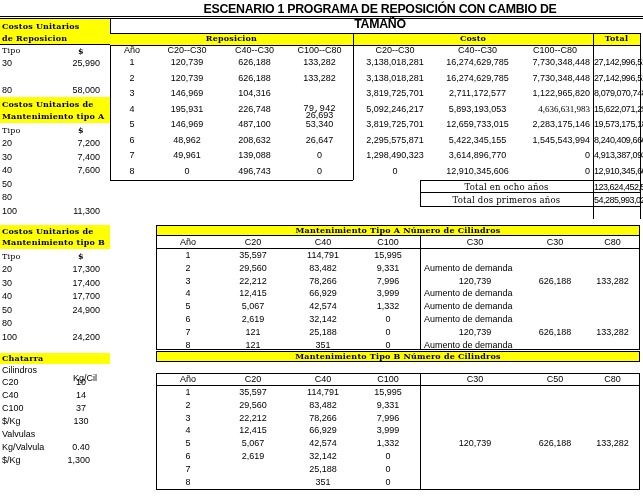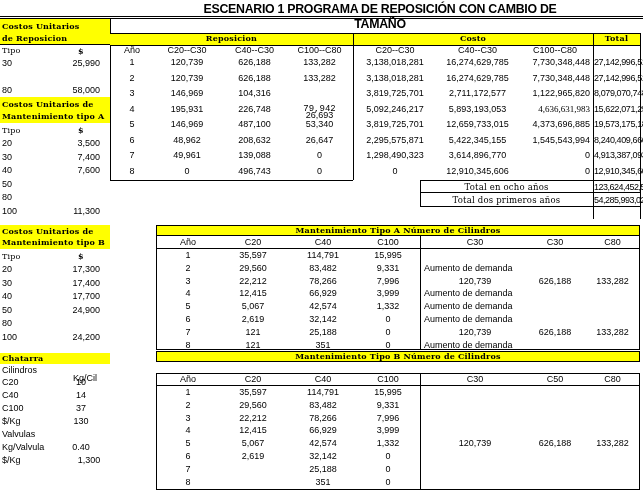--- a/index.html
+++ b/index.html
@@ -175,7 +175,7 @@
       <div class="cell num c" style="left: 287px; top: 118px; width: 65px;">53,340</div>
       <div class="cell num c" style="left: 355px; top: 118px; width: 80px;">3,819,725,701</div>
       <div class="cell num c" style="left: 435px; top: 118px; width: 85px;">12,659,733,015</div>
-      <div class="cell num r" style="left: 520px; top: 118px; width: 70px;">4,373,696,885</div>
+      <div class="cell num r" style="left: 520px; top: 118px; width: 70px;">2,283,175,146</div>
       <div class="cell num r" style="left: 594px; top: 118px; width: 42px; letter-spacing: -0.4px; padding-right: 2px;">19,573,175,180</div>
       <div class="cell num c" style="left: 112px; top: 133.5px; width: 40px;">6</div>
       <div class="cell num c" style="left: 152px; top: 133.5px; width: 70px;">48,962</div>

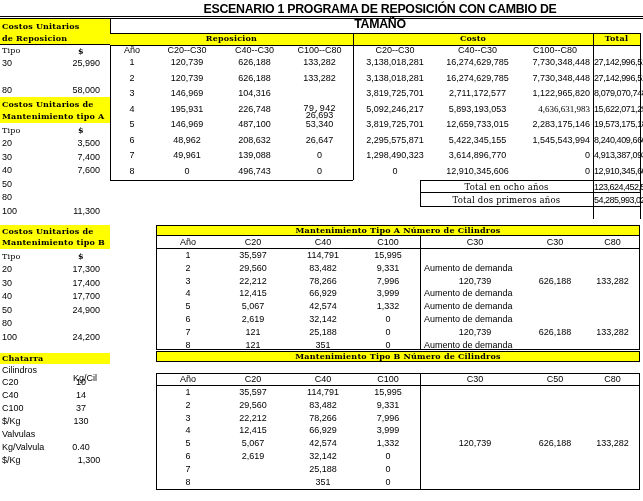--- a/index.html
+++ b/index.html
@@ -53,7 +53,7 @@
   <div class="cell serif" style="left:78px;top:124px;">$</div>
   <div id="ma-rows">
       <div class="cell num l serif-n" style="left: 2px; top: 137px; width: 40px;">20</div>
-      <div class="cell num r" style="left: 40px; top: 137px; width: 60px;">3,500</div>
+      <div class="cell num r" style="left: 40px; top: 137px; width: 60px;">7,200</div>
       <div class="cell num l serif-n" style="left: 2px; top: 150.5px; width: 40px;">30</div>
       <div class="cell num r" style="left: 40px; top: 150.5px; width: 60px;">7,400</div>
       <div class="cell num l serif-n" style="left: 2px; top: 164px; width: 40px;">40</div>

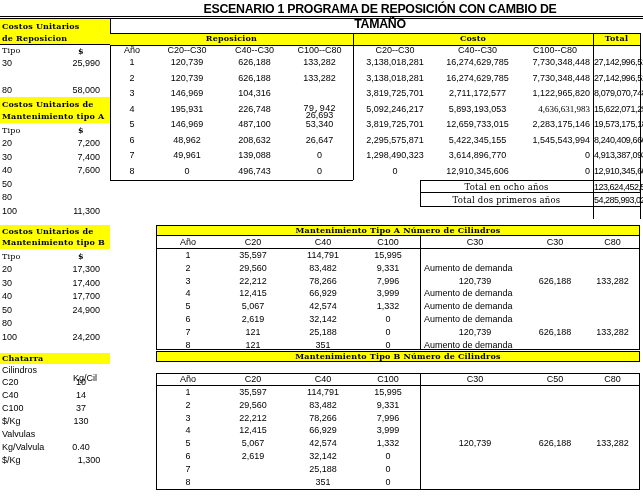--- a/index.html
+++ b/index.html
@@ -108,7 +108,7 @@
       <div class="cell num l" style="left: 2px; top: 441px; width: 60px;">Kg/Valvula</div>
       <div class="cell num c" style="left: 62px; top: 441px; width: 38px;">0.40</div>
       <div class="cell num l" style="left: 2px; top: 454px; width: 60px;">$/Kg</div>
-      <div class="cell num c" style="left: 70px; top: 454px; width: 38px;">1,300</div>
+      <div class="cell num c" style="left: 52px; top: 454px; width: 38px; text-align: right;">1,300</div>
     </div>
 </div>
 

